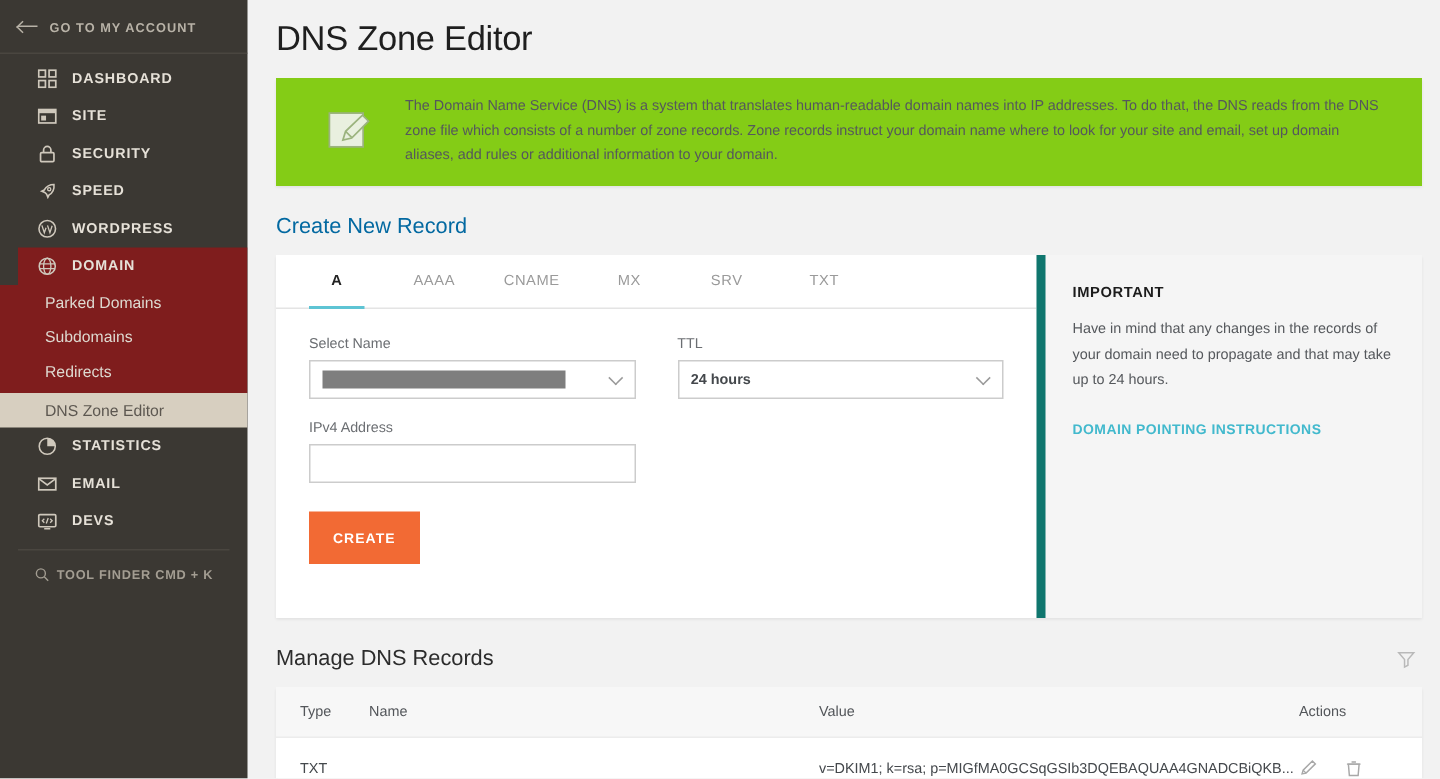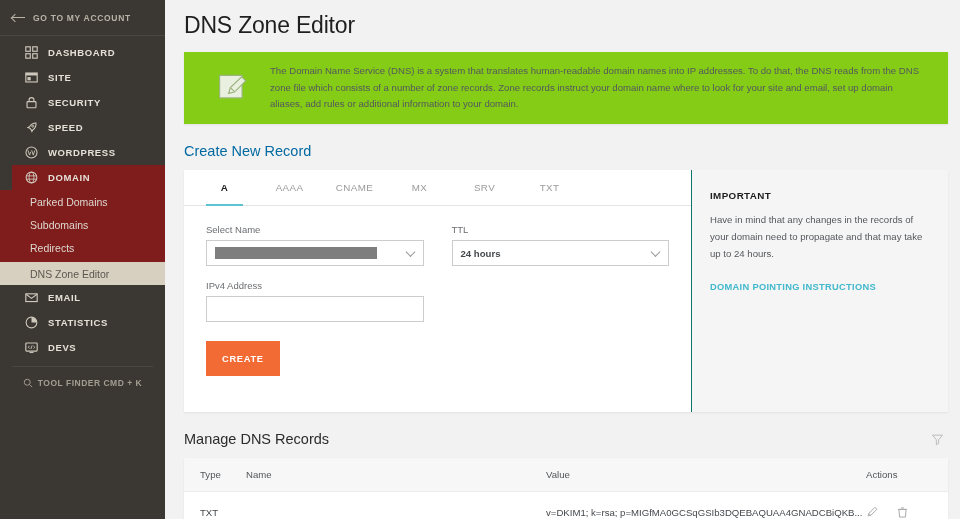--- a/index.html
+++ b/index.html
@@ -230,7 +230,7 @@
   .important-col {
     flex: 0 0 257px;
     background: #f5f5f5;
-    border-left: 1px solid #0f766e;
+    border-left: 6px solid #0f766e;
     padding: 20px 18px;
   }
   .important-title {

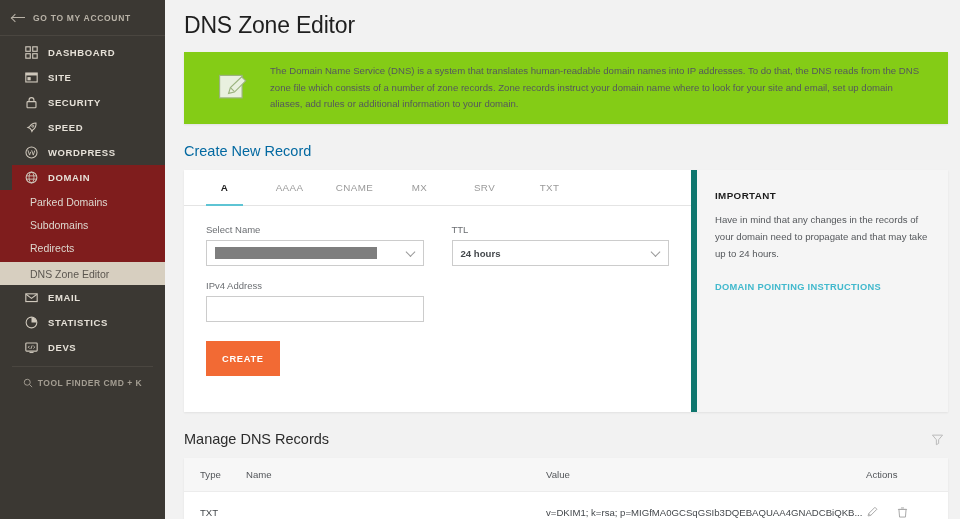--- a/index.html
+++ b/index.html
@@ -379,21 +379,21 @@
     <div class="nav-item">
       <span class="ico">
         <svg width="13" height="13" viewBox="0 0 16 16">
+            <circle cx="8" cy="8" r="6.6" fill="none" stroke="#cfc8bc" stroke-width="1.3"></circle>
+            <path d="M8 8V1.4A6.6 6.6 0 0 1 14.6 8z" fill="#cfc8bc"></path>
+          </svg>
+      </span>
+      <span>STATISTICS</span>
+    </div>
+
+    <div class="nav-item">
+      <span class="ico">
+        <svg width="13" height="13" viewBox="0 0 16 16">
             <rect x="1" y="3.5" width="14" height="9.5" fill="none" stroke="#cfc8bc" stroke-width="1.4"></rect>
             <path d="M1.3 4l6.7 5 6.7-5" fill="none" stroke="#cfc8bc" stroke-width="1.3"></path>
           </svg>
       </span>
       <span>EMAIL</span>
-    </div>
-
-    <div class="nav-item">
-      <span class="ico">
-        <svg width="13" height="13" viewBox="0 0 16 16">
-            <circle cx="8" cy="8" r="6.6" fill="none" stroke="#cfc8bc" stroke-width="1.3"></circle>
-            <path d="M8 8V1.4A6.6 6.6 0 0 1 14.6 8z" fill="#cfc8bc"></path>
-          </svg>
-      </span>
-      <span>STATISTICS</span>
     </div>
 
     <div class="nav-item">

